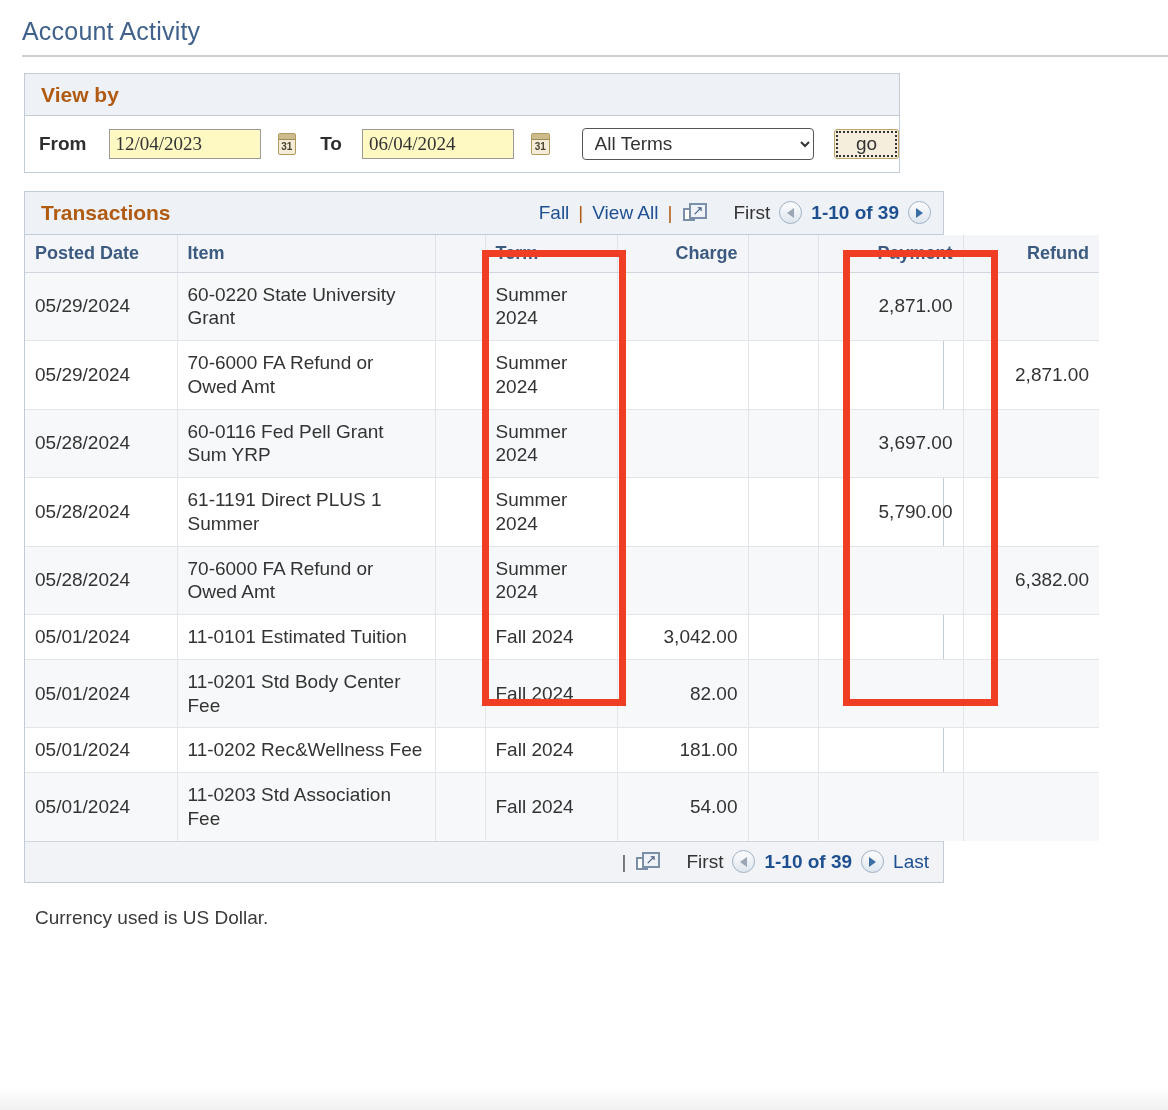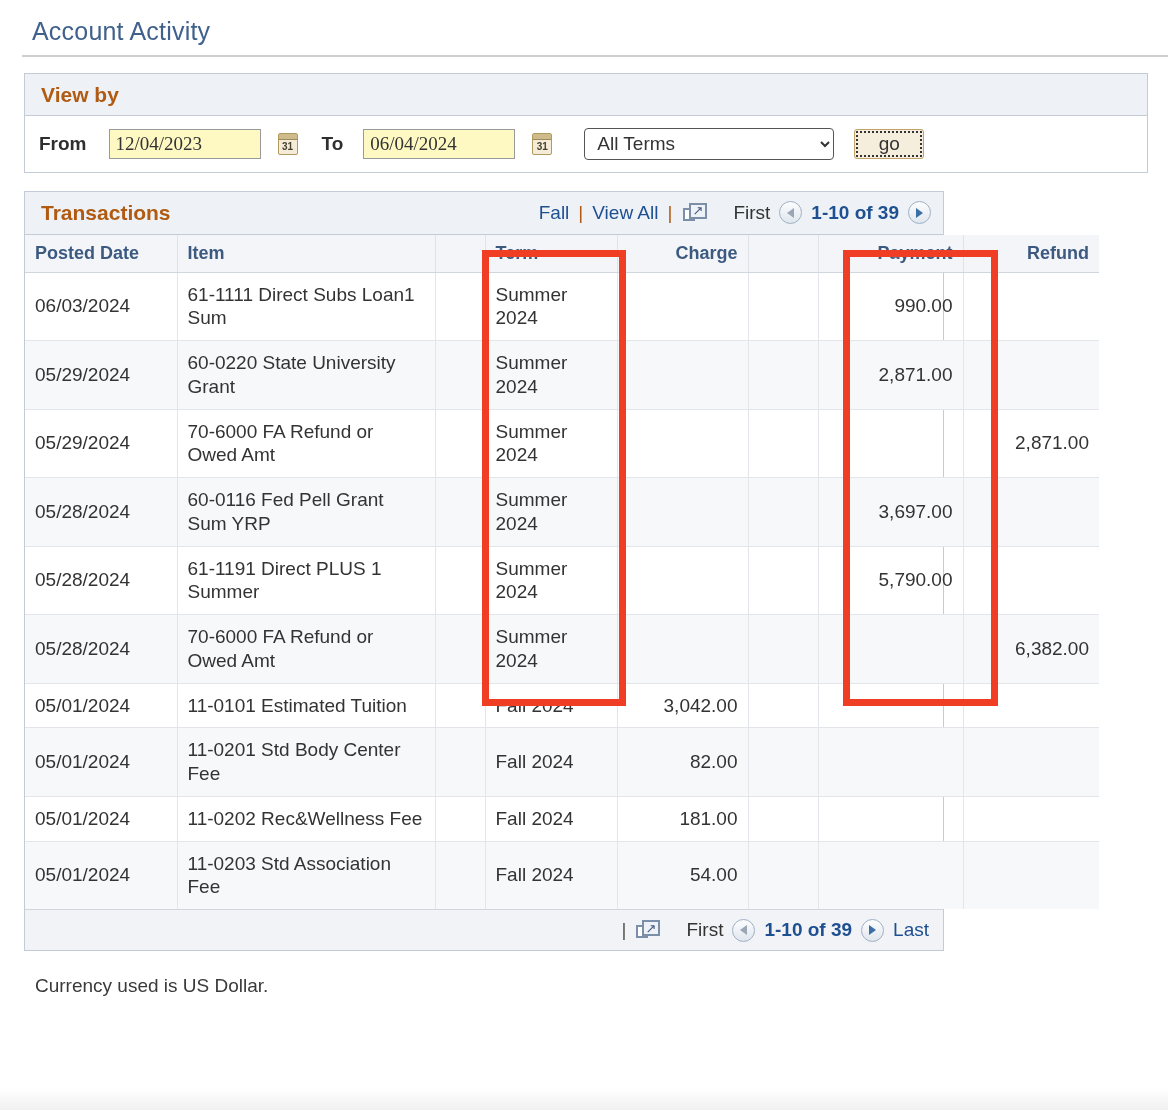--- a/index.html
+++ b/index.html
@@ -18,7 +18,7 @@
 
   
   .page-header {
-    padding: 18px 0 0 32px;
+    padding: 18px 0 0 22px;
   }
   .page-title {
     font-size: 25px;

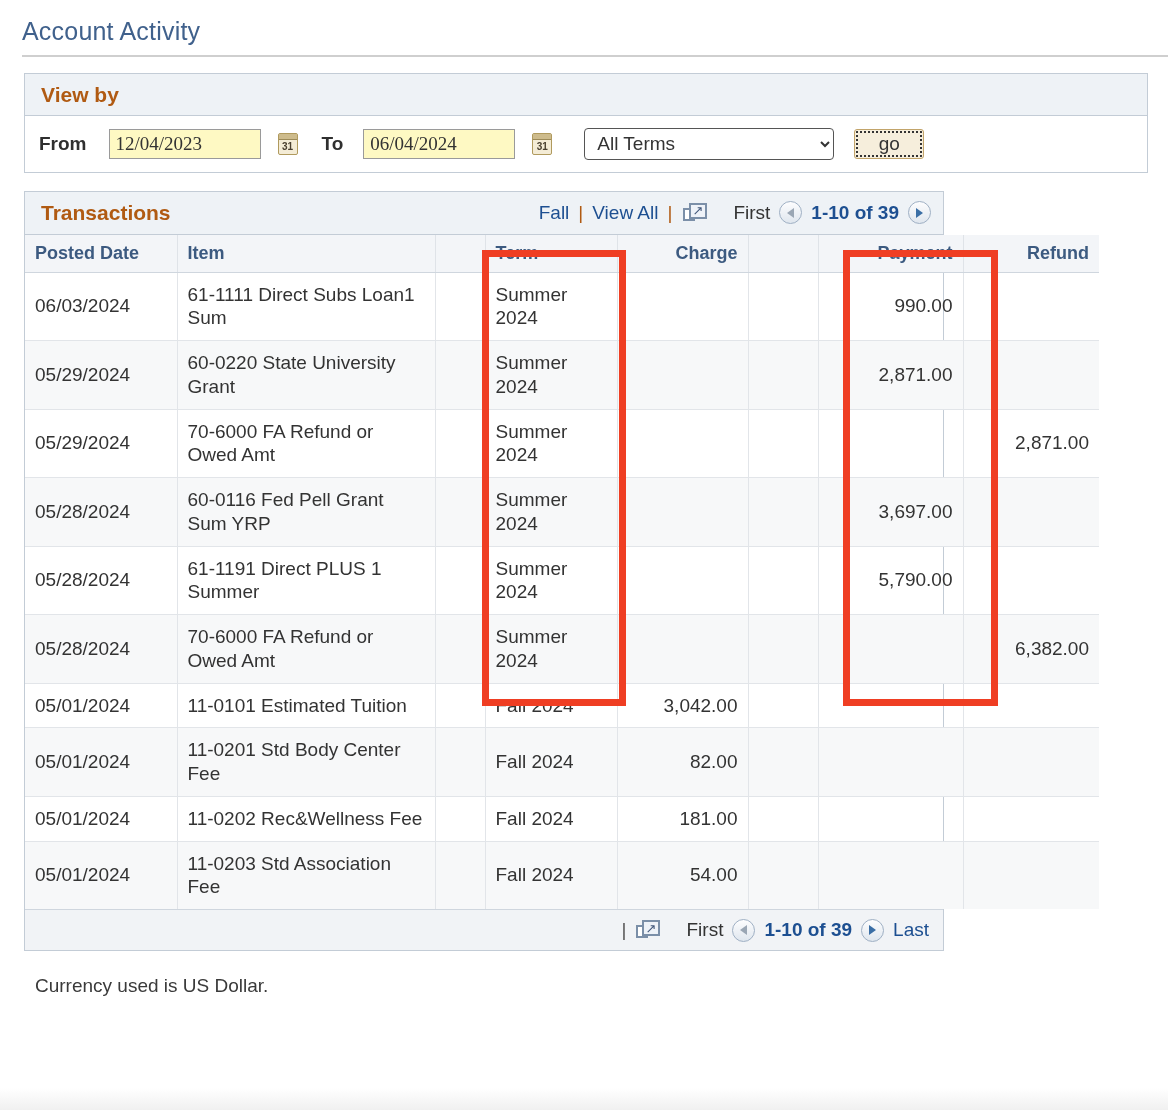--- a/index.html
+++ b/index.html
@@ -37,7 +37,7 @@
   
   .panel {
     margin: 16px 0 0 24px;
-    width: 1124px;
+    width: 876px;
     border: 1px solid #c3ccd6;
     background: #ffffff;
     box-sizing: border-box;

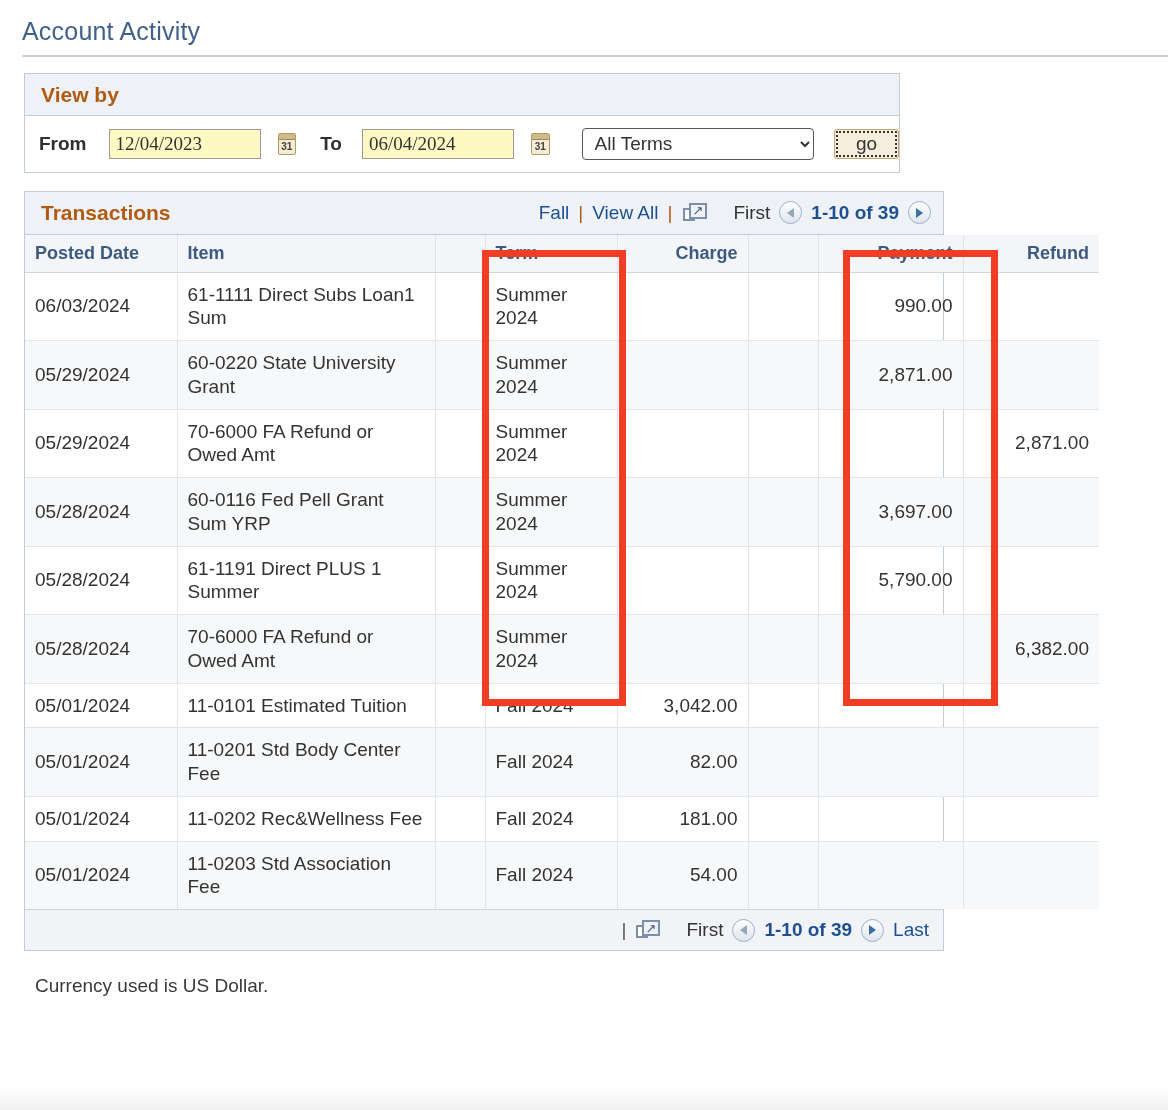--- a/index.html
+++ b/index.html
@@ -410,16 +410,6 @@
       </tr>
     </thead>
     <tbody>
-        <tr>
-          <td>06/03/2024</td>
-          <td>61-1111 Direct Subs Loan1 Sum</td>
-          <td></td>
-          <td>Summer 2024</td>
-          <td class="num"></td>
-          <td></td>
-          <td class="num">990.00</td>
-          <td class="num"></td>
-        </tr>
         <tr class="alt">
           <td>05/29/2024</td>
           <td>60-0220 State University Grant</td>

